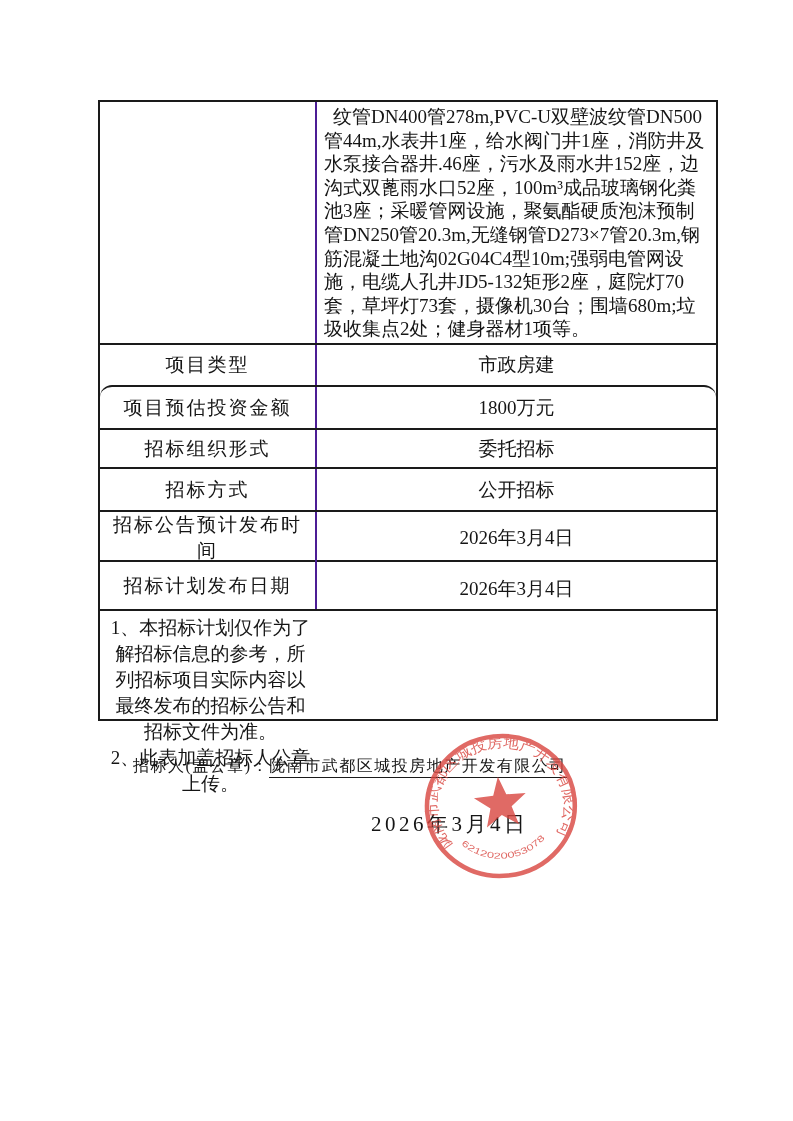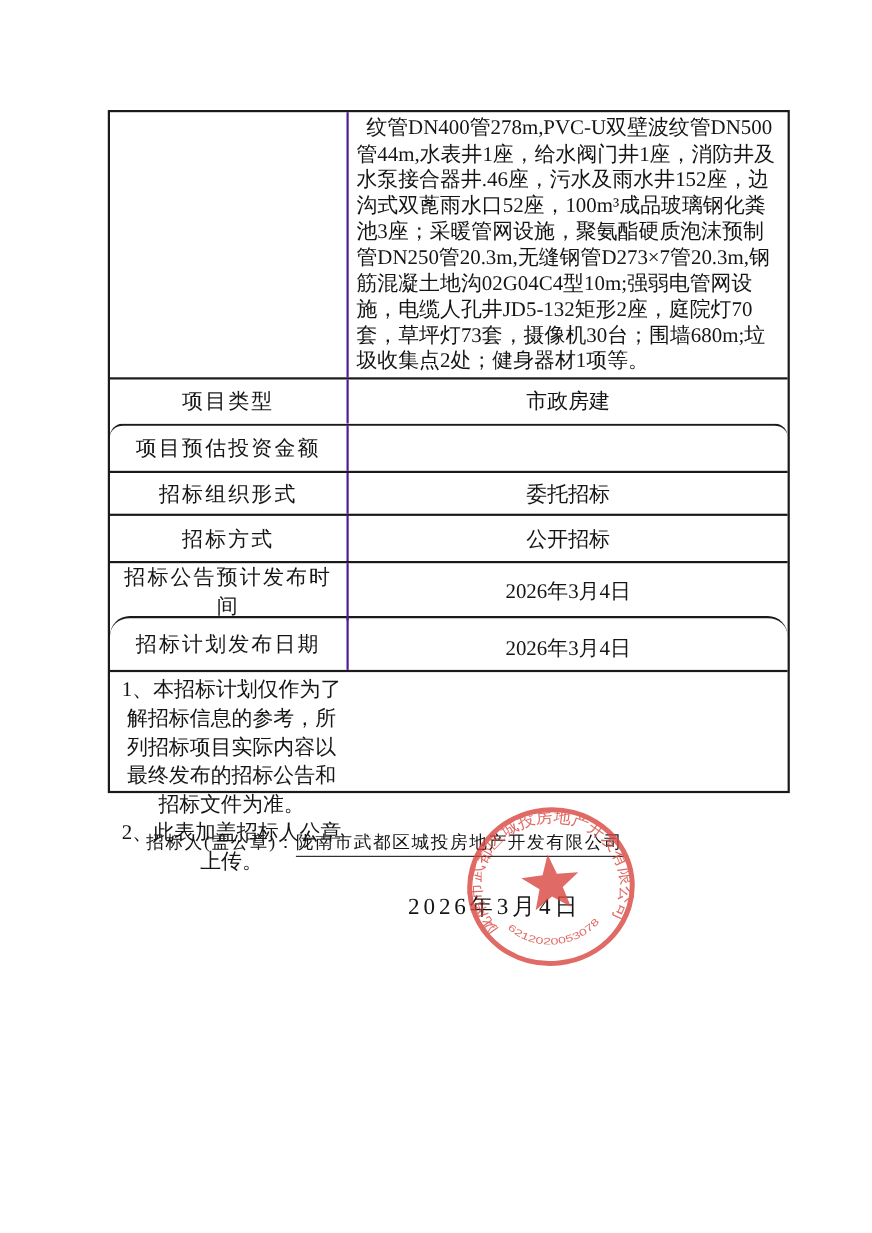--- a/index.html
+++ b/index.html
@@ -89,6 +89,7 @@
 
     <div class="t-row r3">
       <div class="t-label">项目预估投资金额</div>
+      <div class="t-value">1800万元</div>
     </div>
 
     <div class="t-row r4">

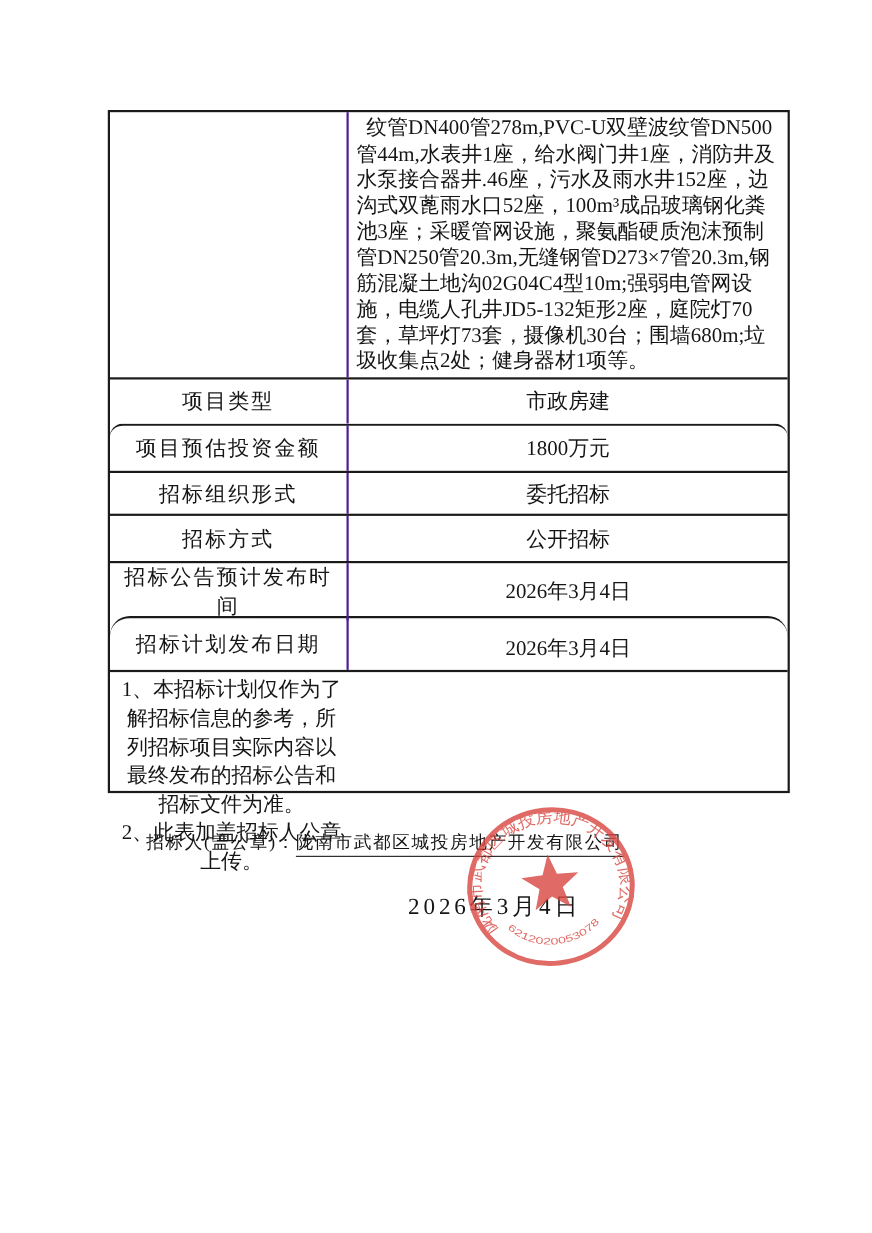--- a/index.html
+++ b/index.html
@@ -47,7 +47,7 @@
   .r4 { height:39px; }
   .r5 { height:43px; }
   .r6 { height:50px; }
-  .r7 { height:49px;border-radius:18px; }
+  .r7 { height:49px; }
   .r8 { height:110px; }
   
   .sig-line {

